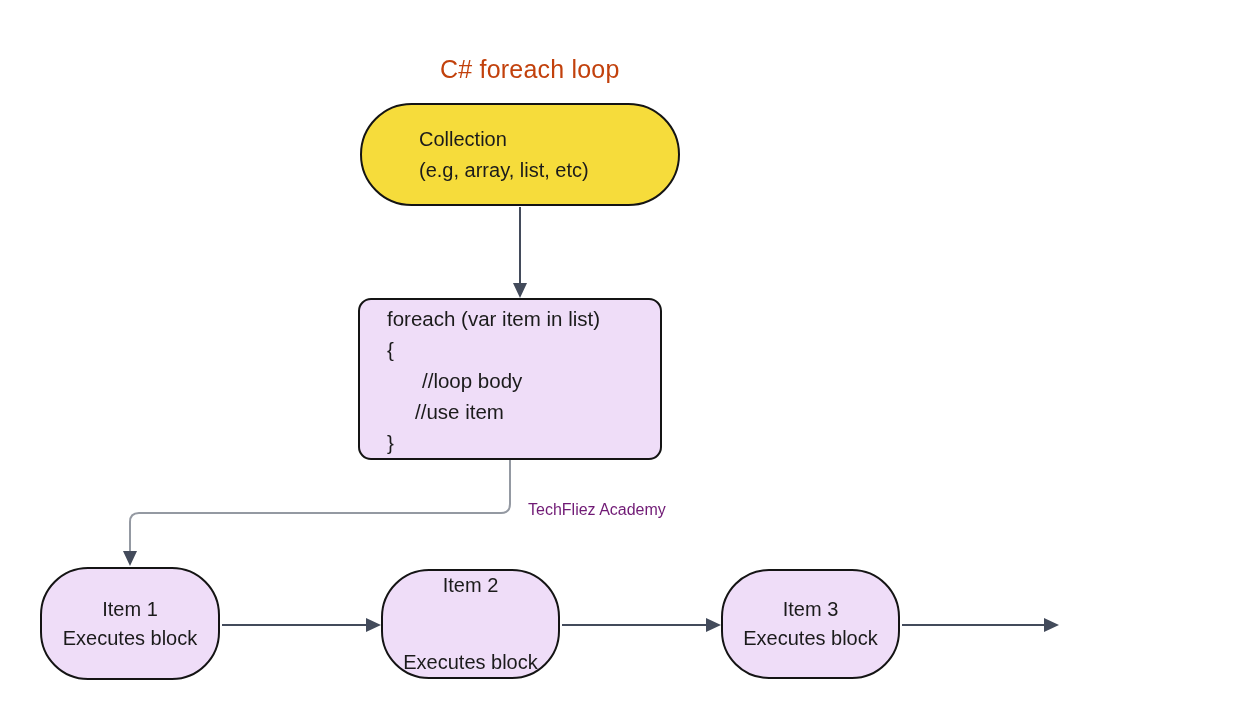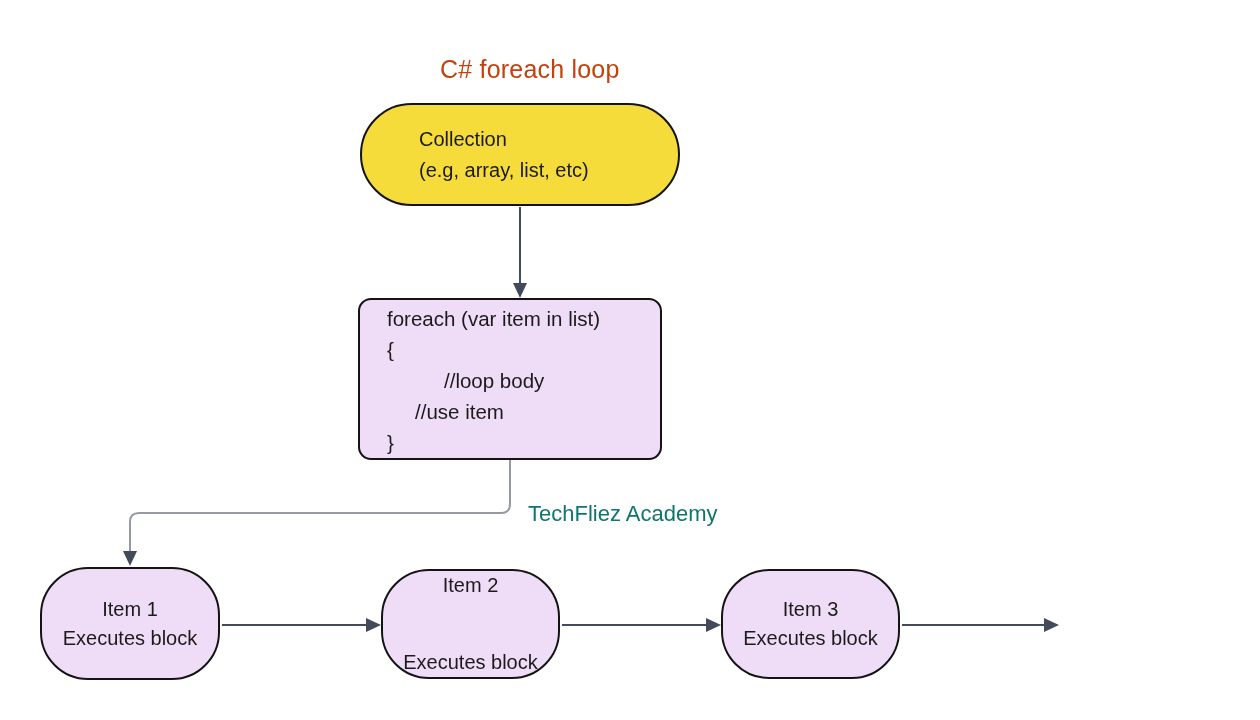--- a/index.html
+++ b/index.html
@@ -64,7 +64,7 @@
     padding-top: 3px;
   }
   .code-line { padding-left: 27px; white-space: pre; }
-  .code-line.indent-a { padding-left: 84px; }
+  .code-line.indent-a { padding-left: 62px; }
   .code-line.indent-b { padding-left: 55px; }
   .pill {
     background: #EFDDF8;

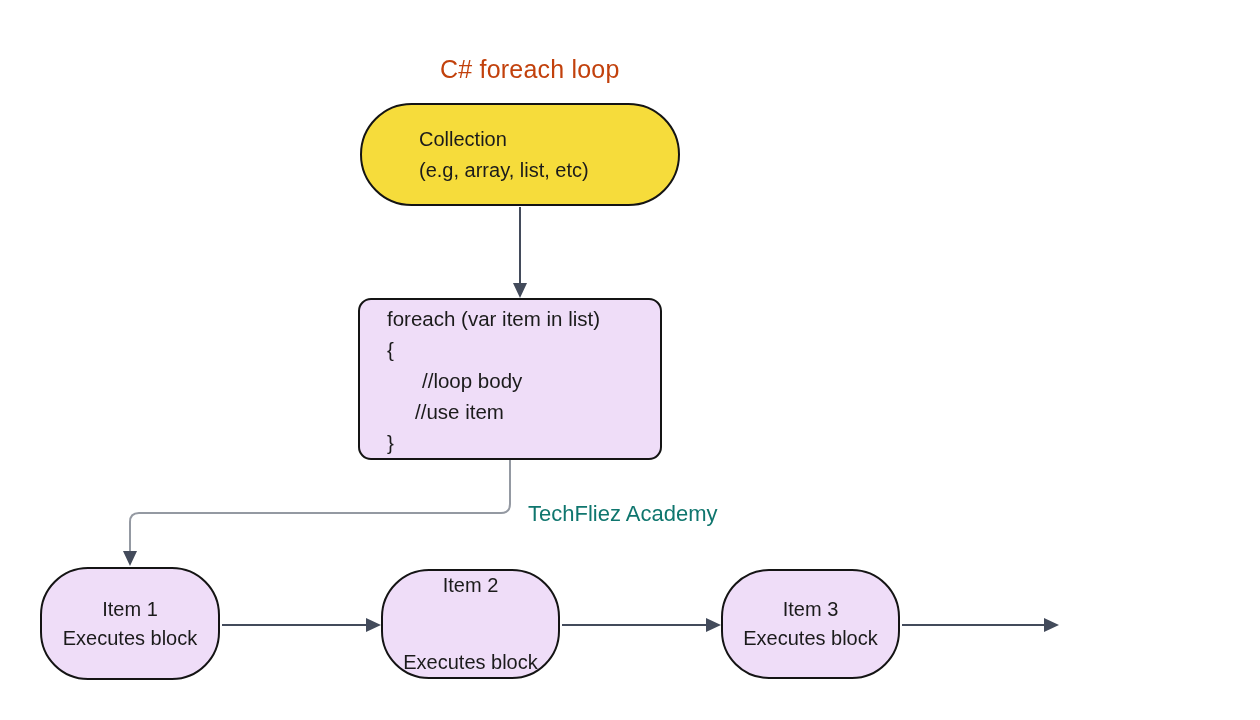--- a/index.html
+++ b/index.html
@@ -86,8 +86,8 @@
     position: absolute;
     left: 528px;
     top: 501px;
-    font-size: 22px;
-    color: #0f766e;
+    font-size: 16px;
+    color: #701a75;
   }
 </style>
 </head>

